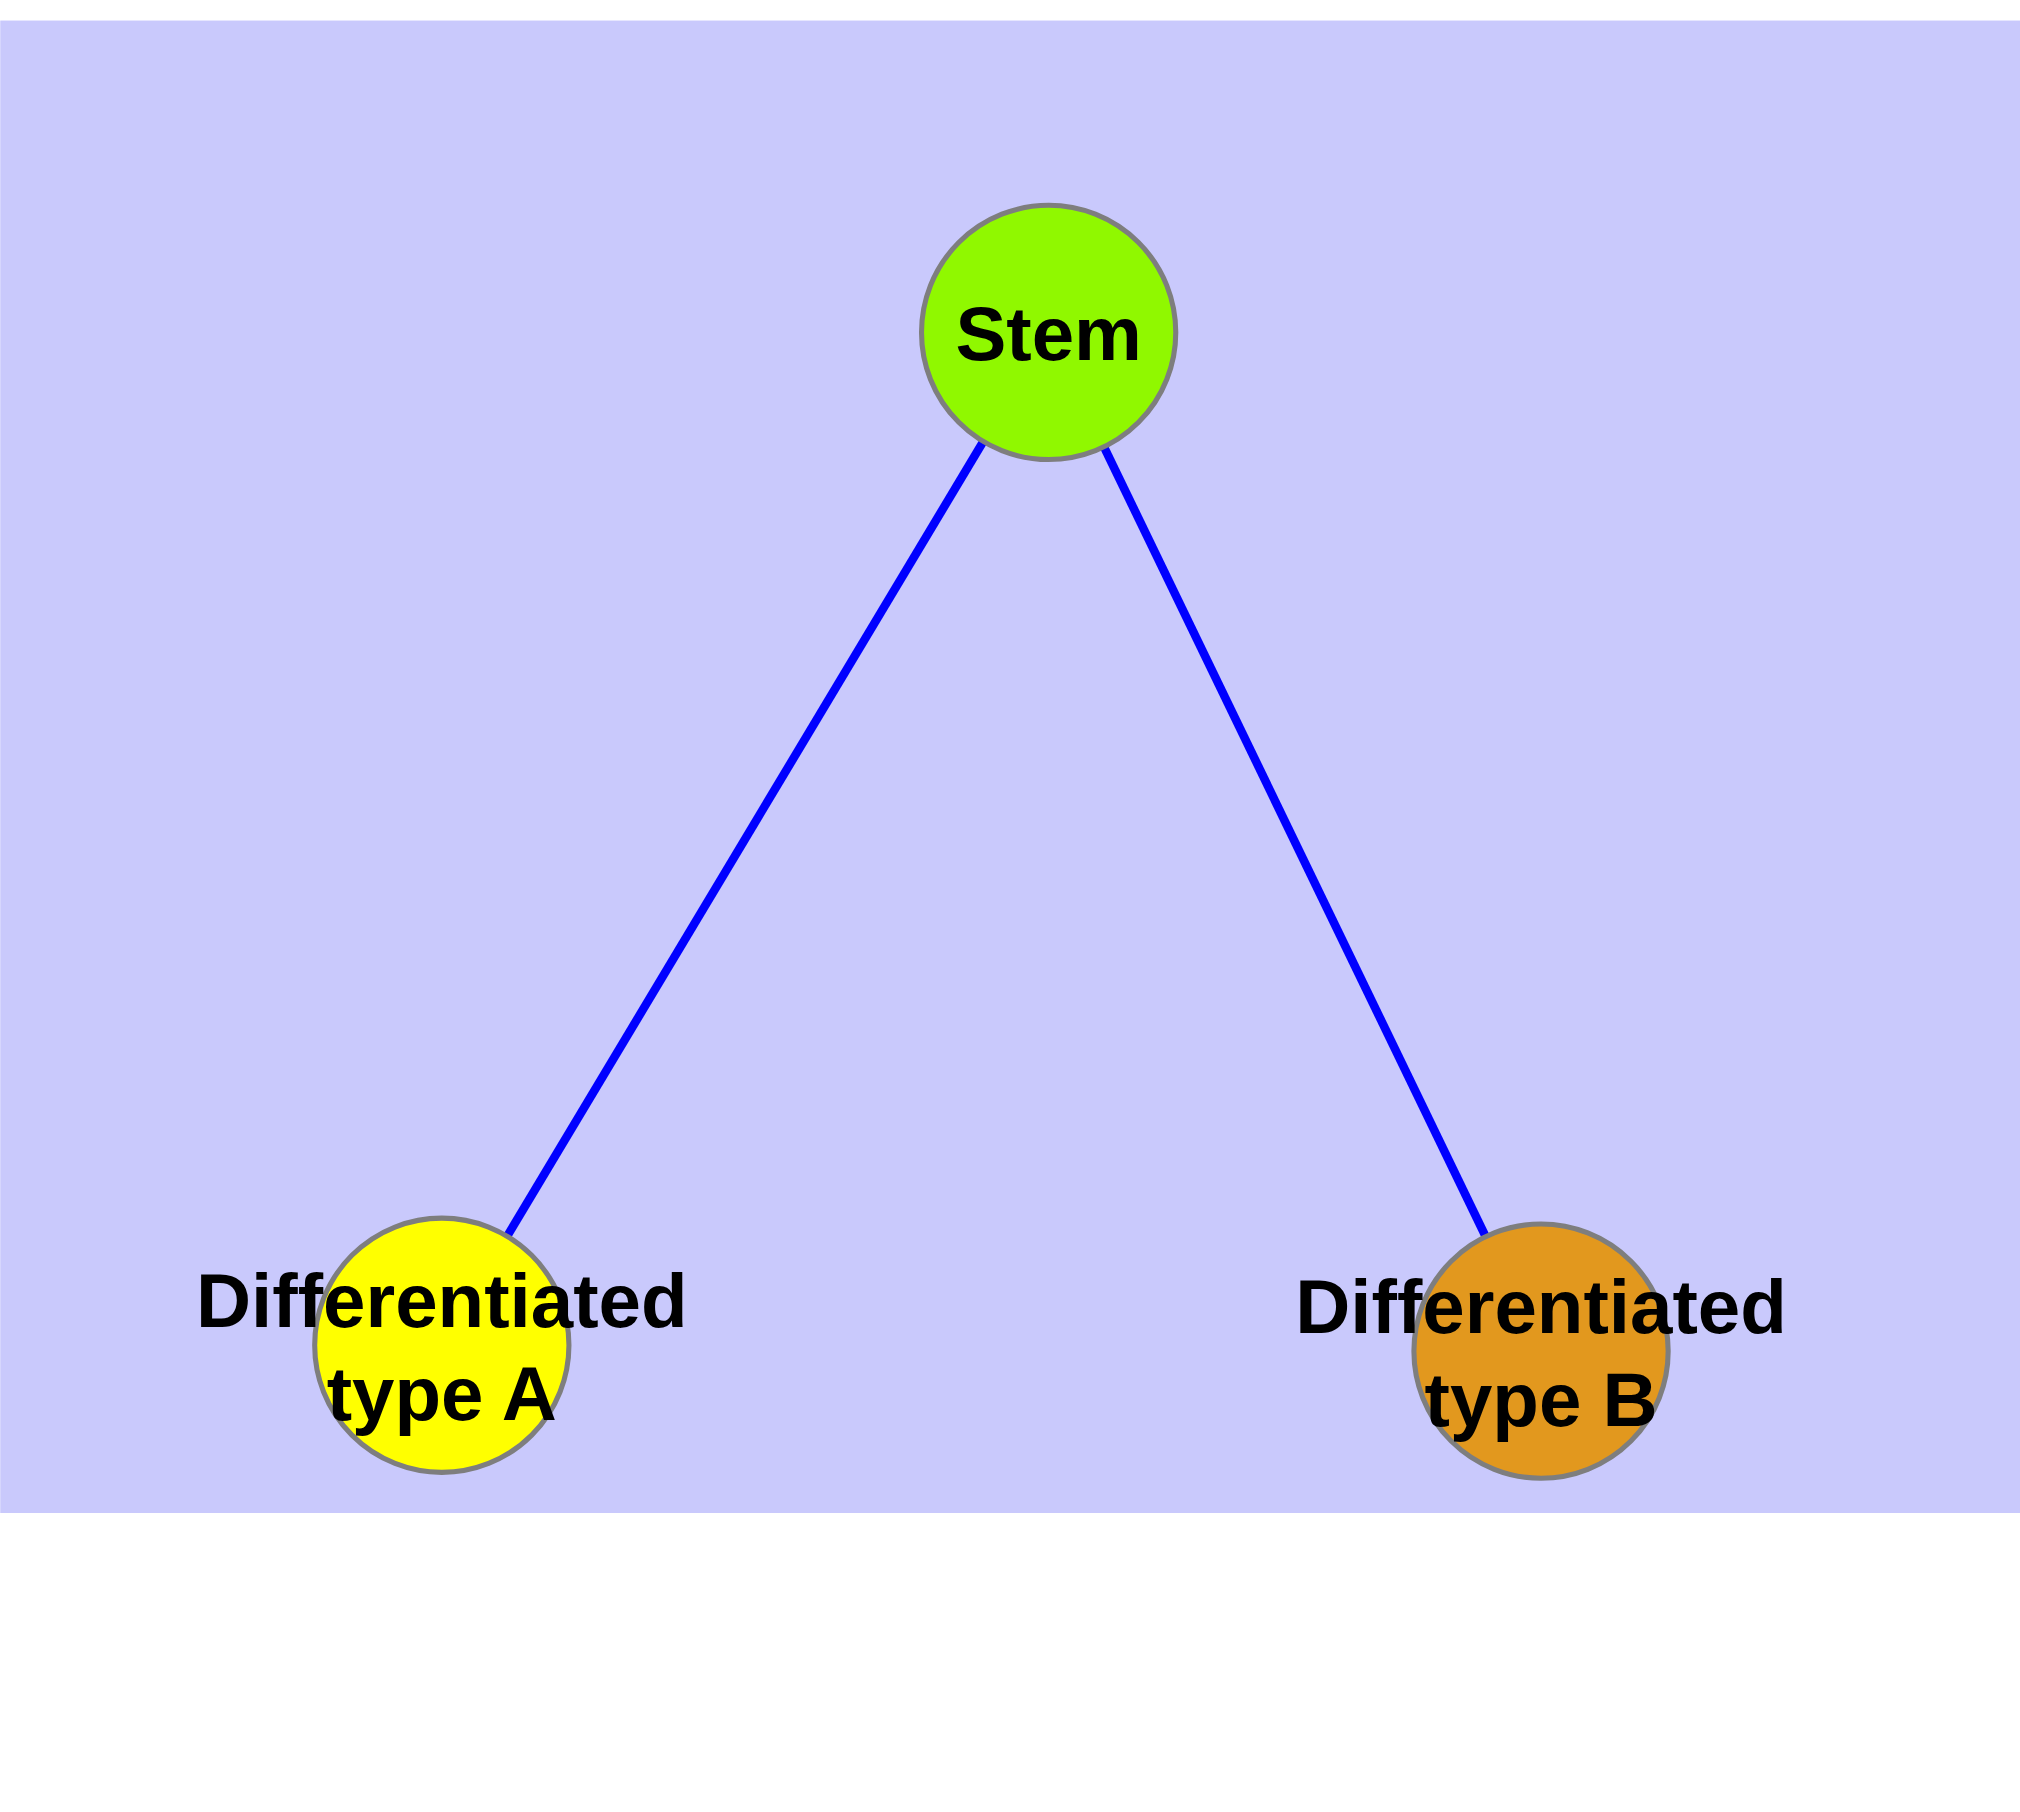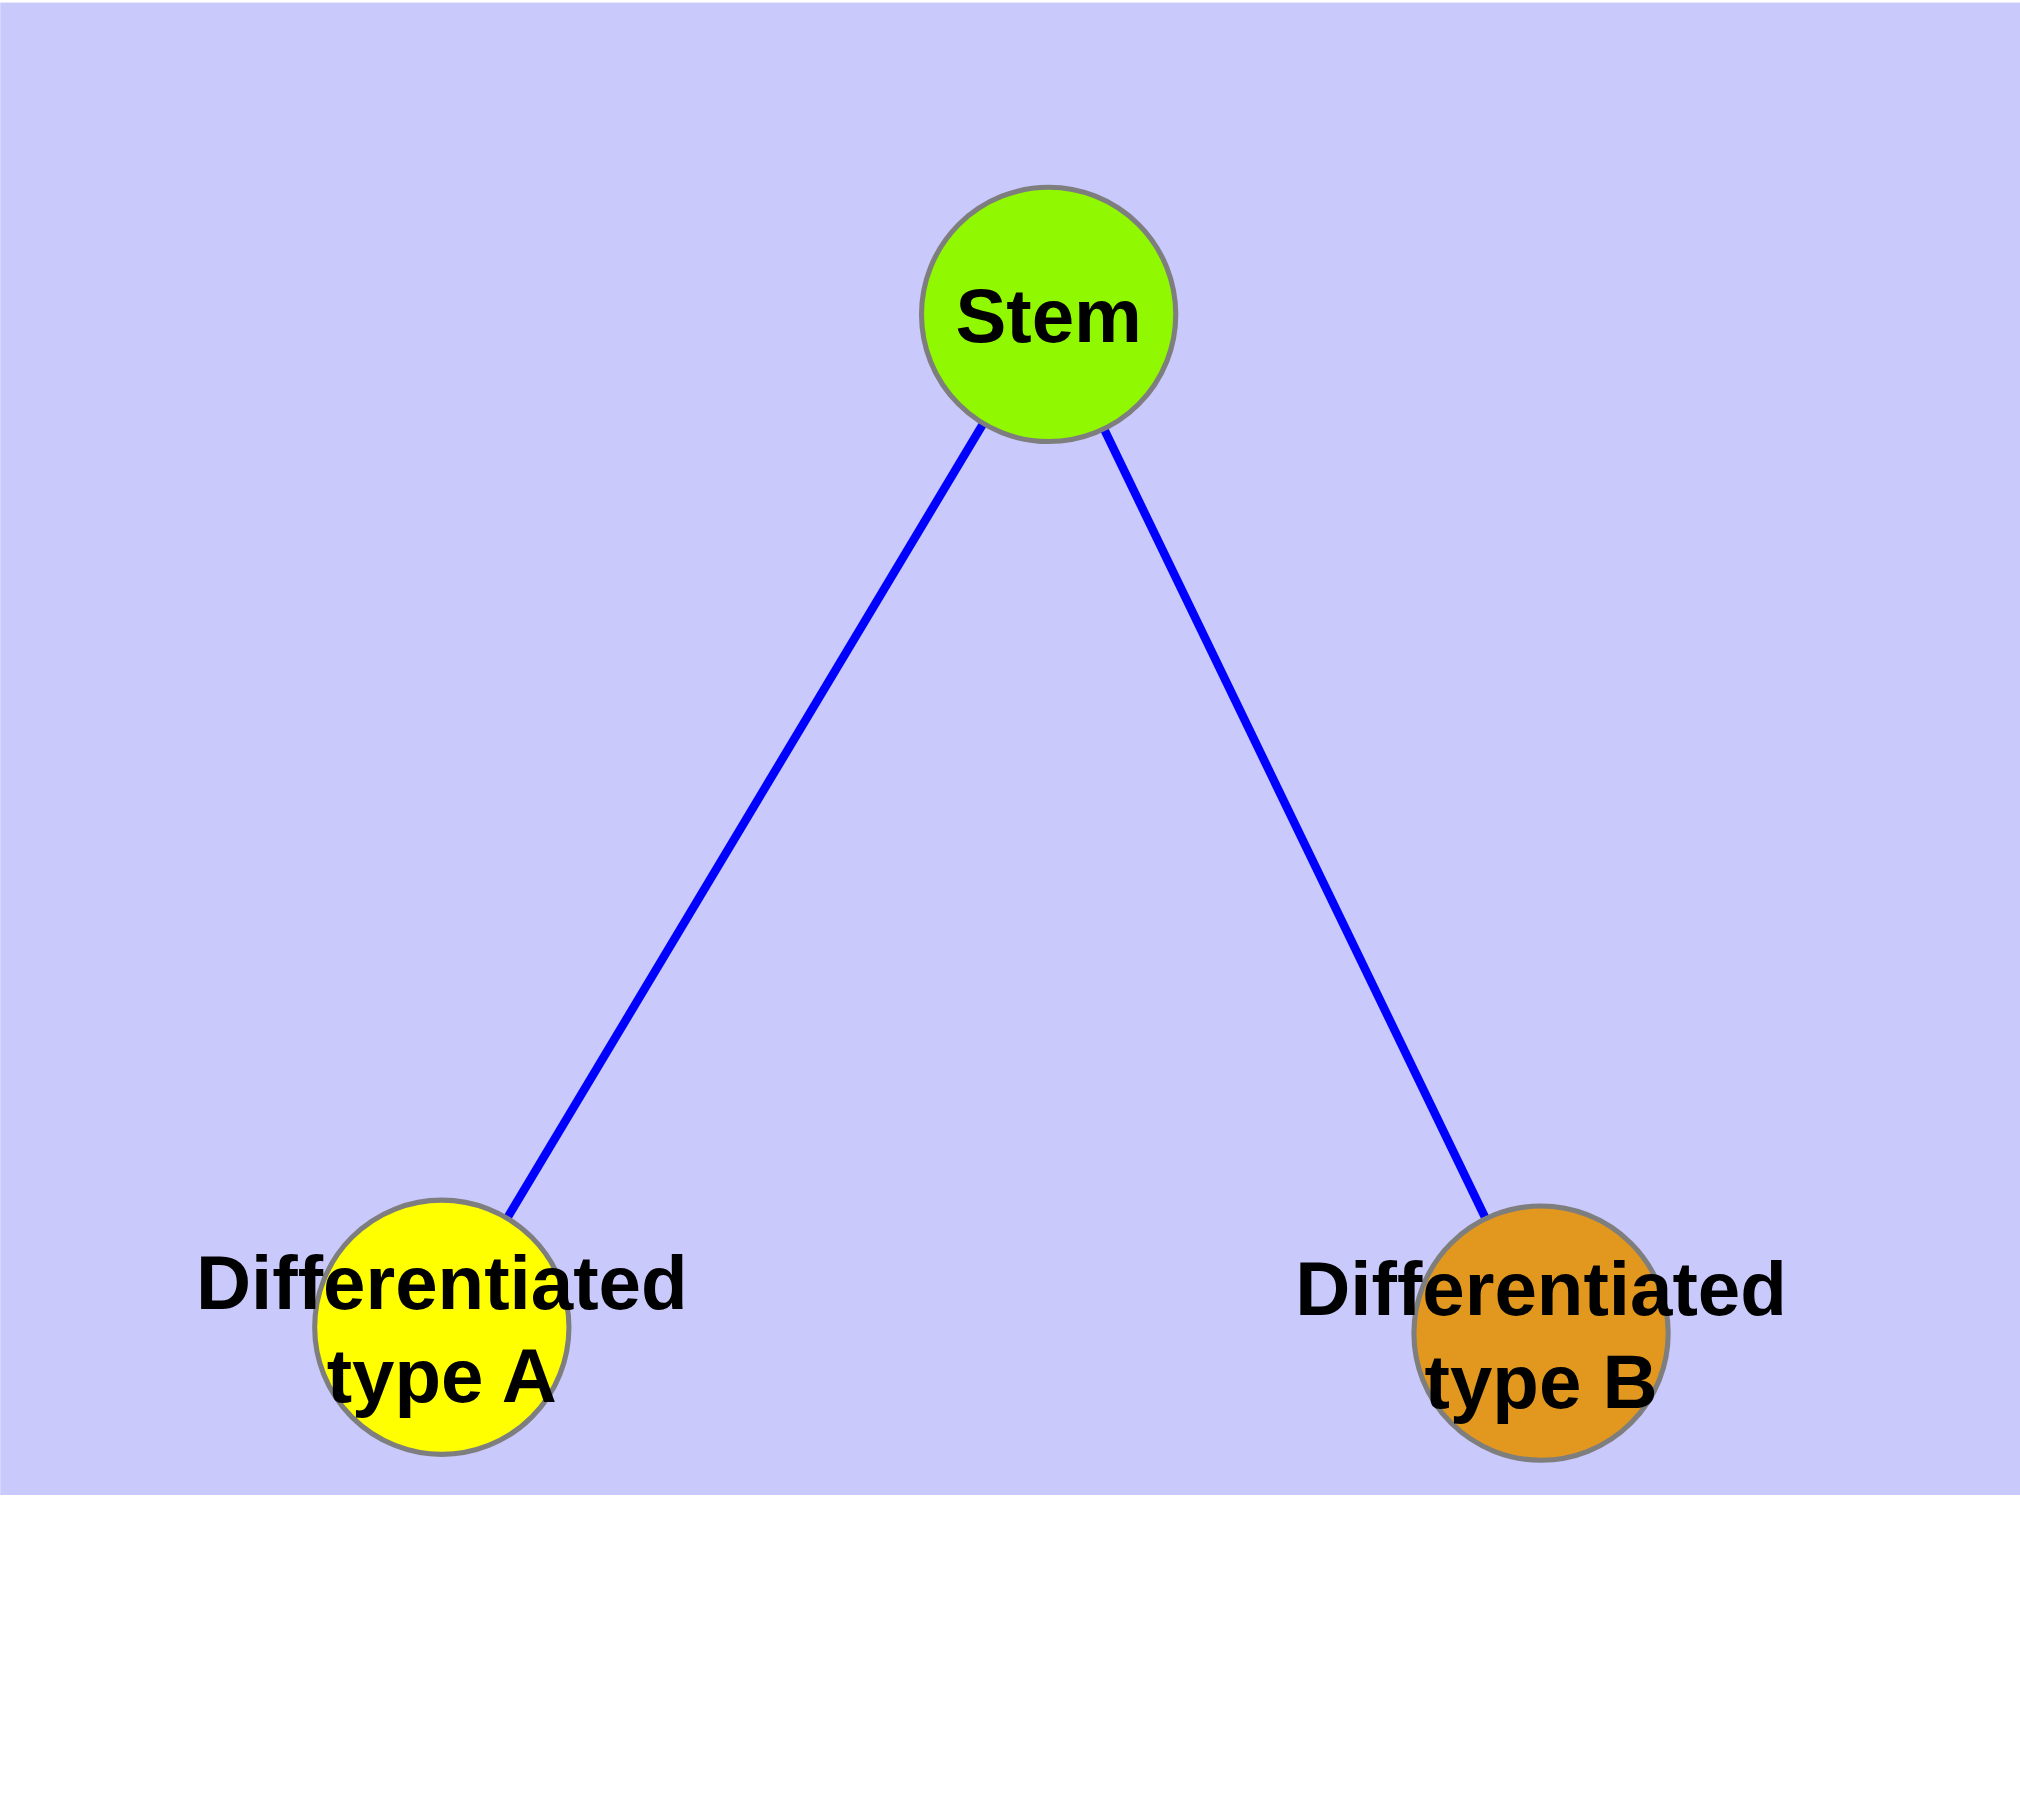--- a/index.html
+++ b/index.html
@@ -15,6 +15,7 @@
     width: 2021px;
     height: 1495px;
     overflow: hidden;
+    margin-top: 18px;
   }
   svg#graph {
     position: absolute;

